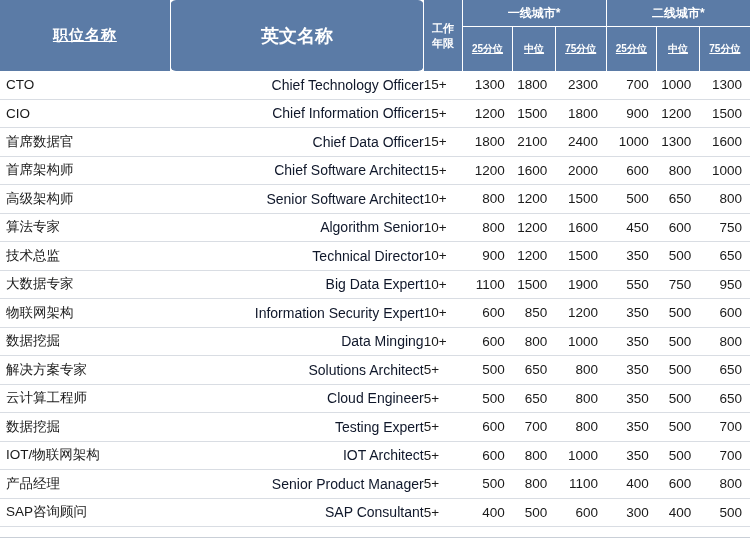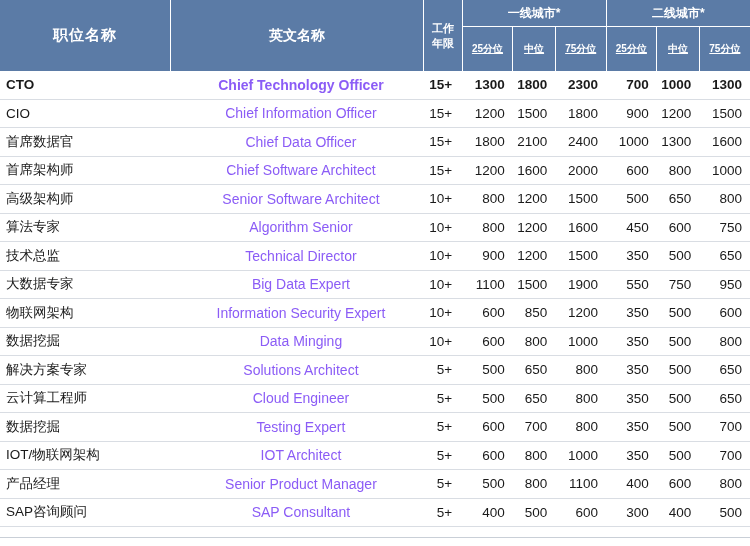--- a/index.html
+++ b/index.html
@@ -39,6 +39,7 @@
     font-size: 15px;
     height: 56px;
     letter-spacing: 1px;
+    text-decoration: underline;
   }
   thead tr.head-top th.title-en {
     font-size: 14px;

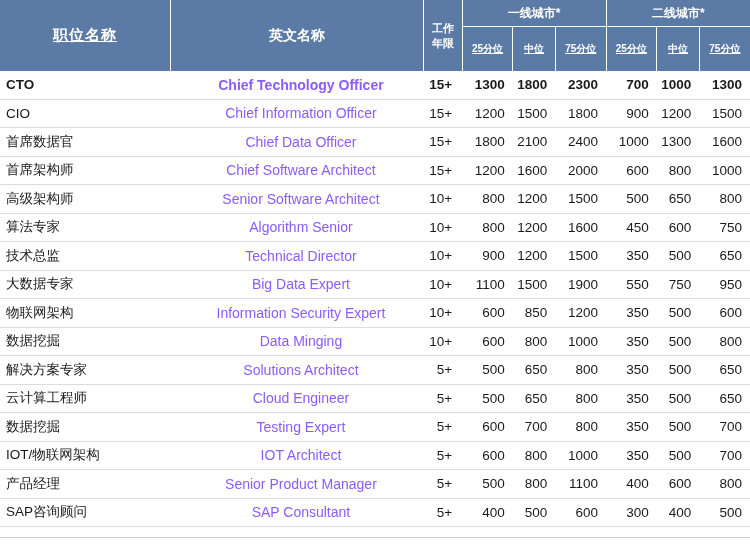--- a/index.html
+++ b/index.html
@@ -42,8 +42,9 @@
     text-decoration: underline;
   }
   thead tr.head-top th.title-en {
-    font-size: 14px;
+    font-size: 18px;
     height: 56px;
+    border-radius: 6px;
   }
   thead tr.head-top th.title-years {
     font-size: 11px;

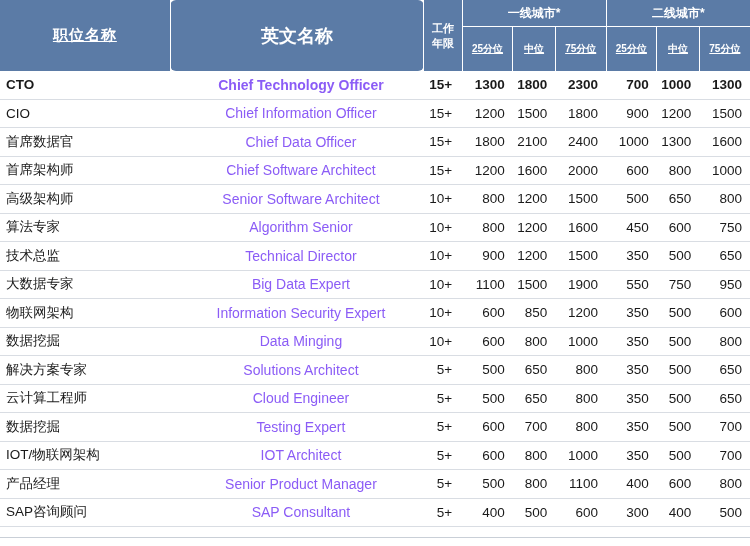--- a/index.html
+++ b/index.html
@@ -75,7 +75,6 @@
   }
   tbody tr:first-child td {
     border-top: none;
-    font-weight: bold;
   }
   td.cn {
     padding-left: 6px;

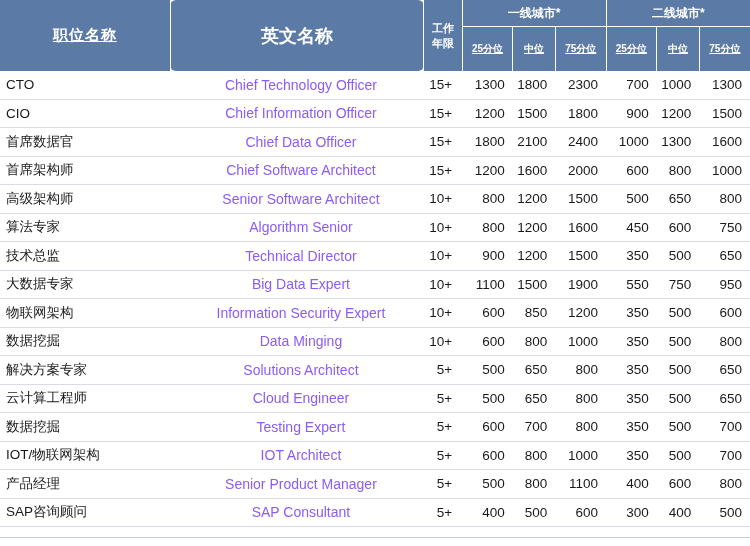--- a/index.html
+++ b/index.html
@@ -83,9 +83,9 @@
   }
   td.en {
     padding-left: 8px;
-    text-align: center;
+    text-align: right;
     font-size: 14px;
-    color: #8b5cf6;
+    color: #0f172a;
   }
   td.num {
     text-align: right;

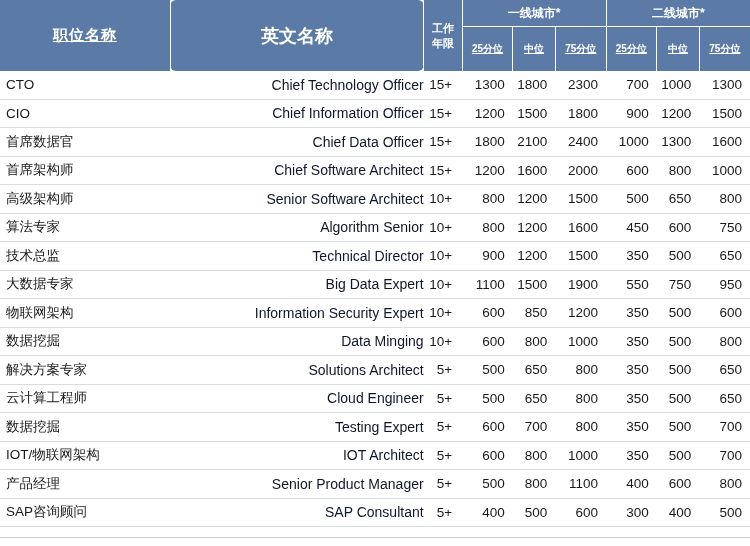--- a/index.html
+++ b/index.html
@@ -93,7 +93,7 @@
     font-size: 13.5px;
   }
   td.years {
-    text-align: right;
+    text-align: left;
     padding-right: 10px;
     font-size: 13.5px;
   }

